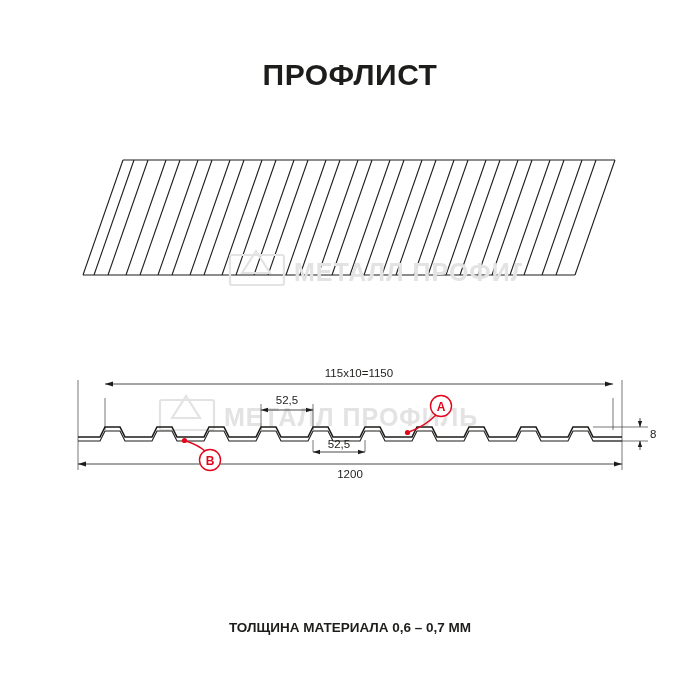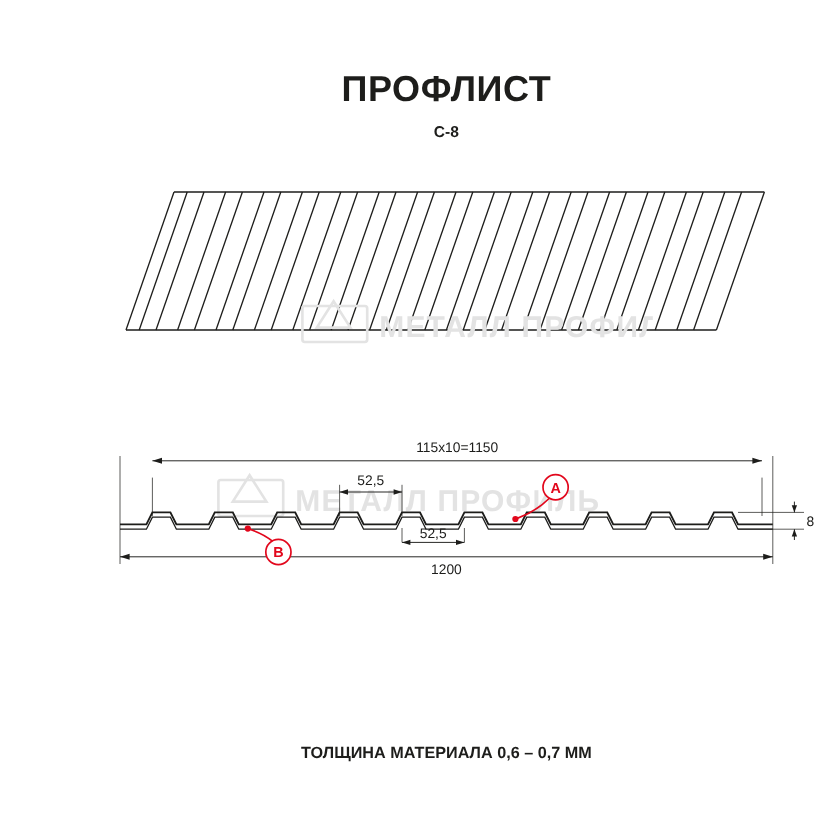--- a/index.html
+++ b/index.html
@@ -18,7 +18,6 @@
   .page {
     position: absolute;
     inset: 0;
-    margin-left: 22px;
   }
   .title {
     position: absolute;

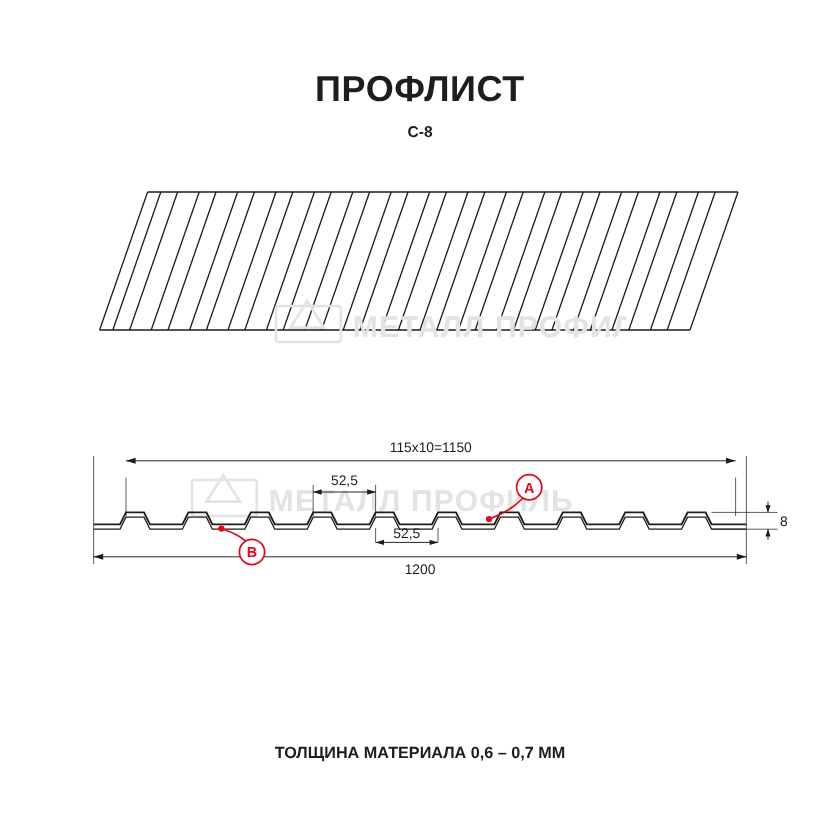--- a/index.html
+++ b/index.html
@@ -90,7 +90,6 @@
 <div class="page">
 
   <div class="title">ПРОФЛИСТ</div>
-  <div class="subtitle">С-8</div>
 
   <svg class="drawing" width="700" height="340" viewBox="0 0 700 340">
     <g fill="none" stroke="#1d1d1b" stroke-width="1.1" stroke-linejoin="miter">

